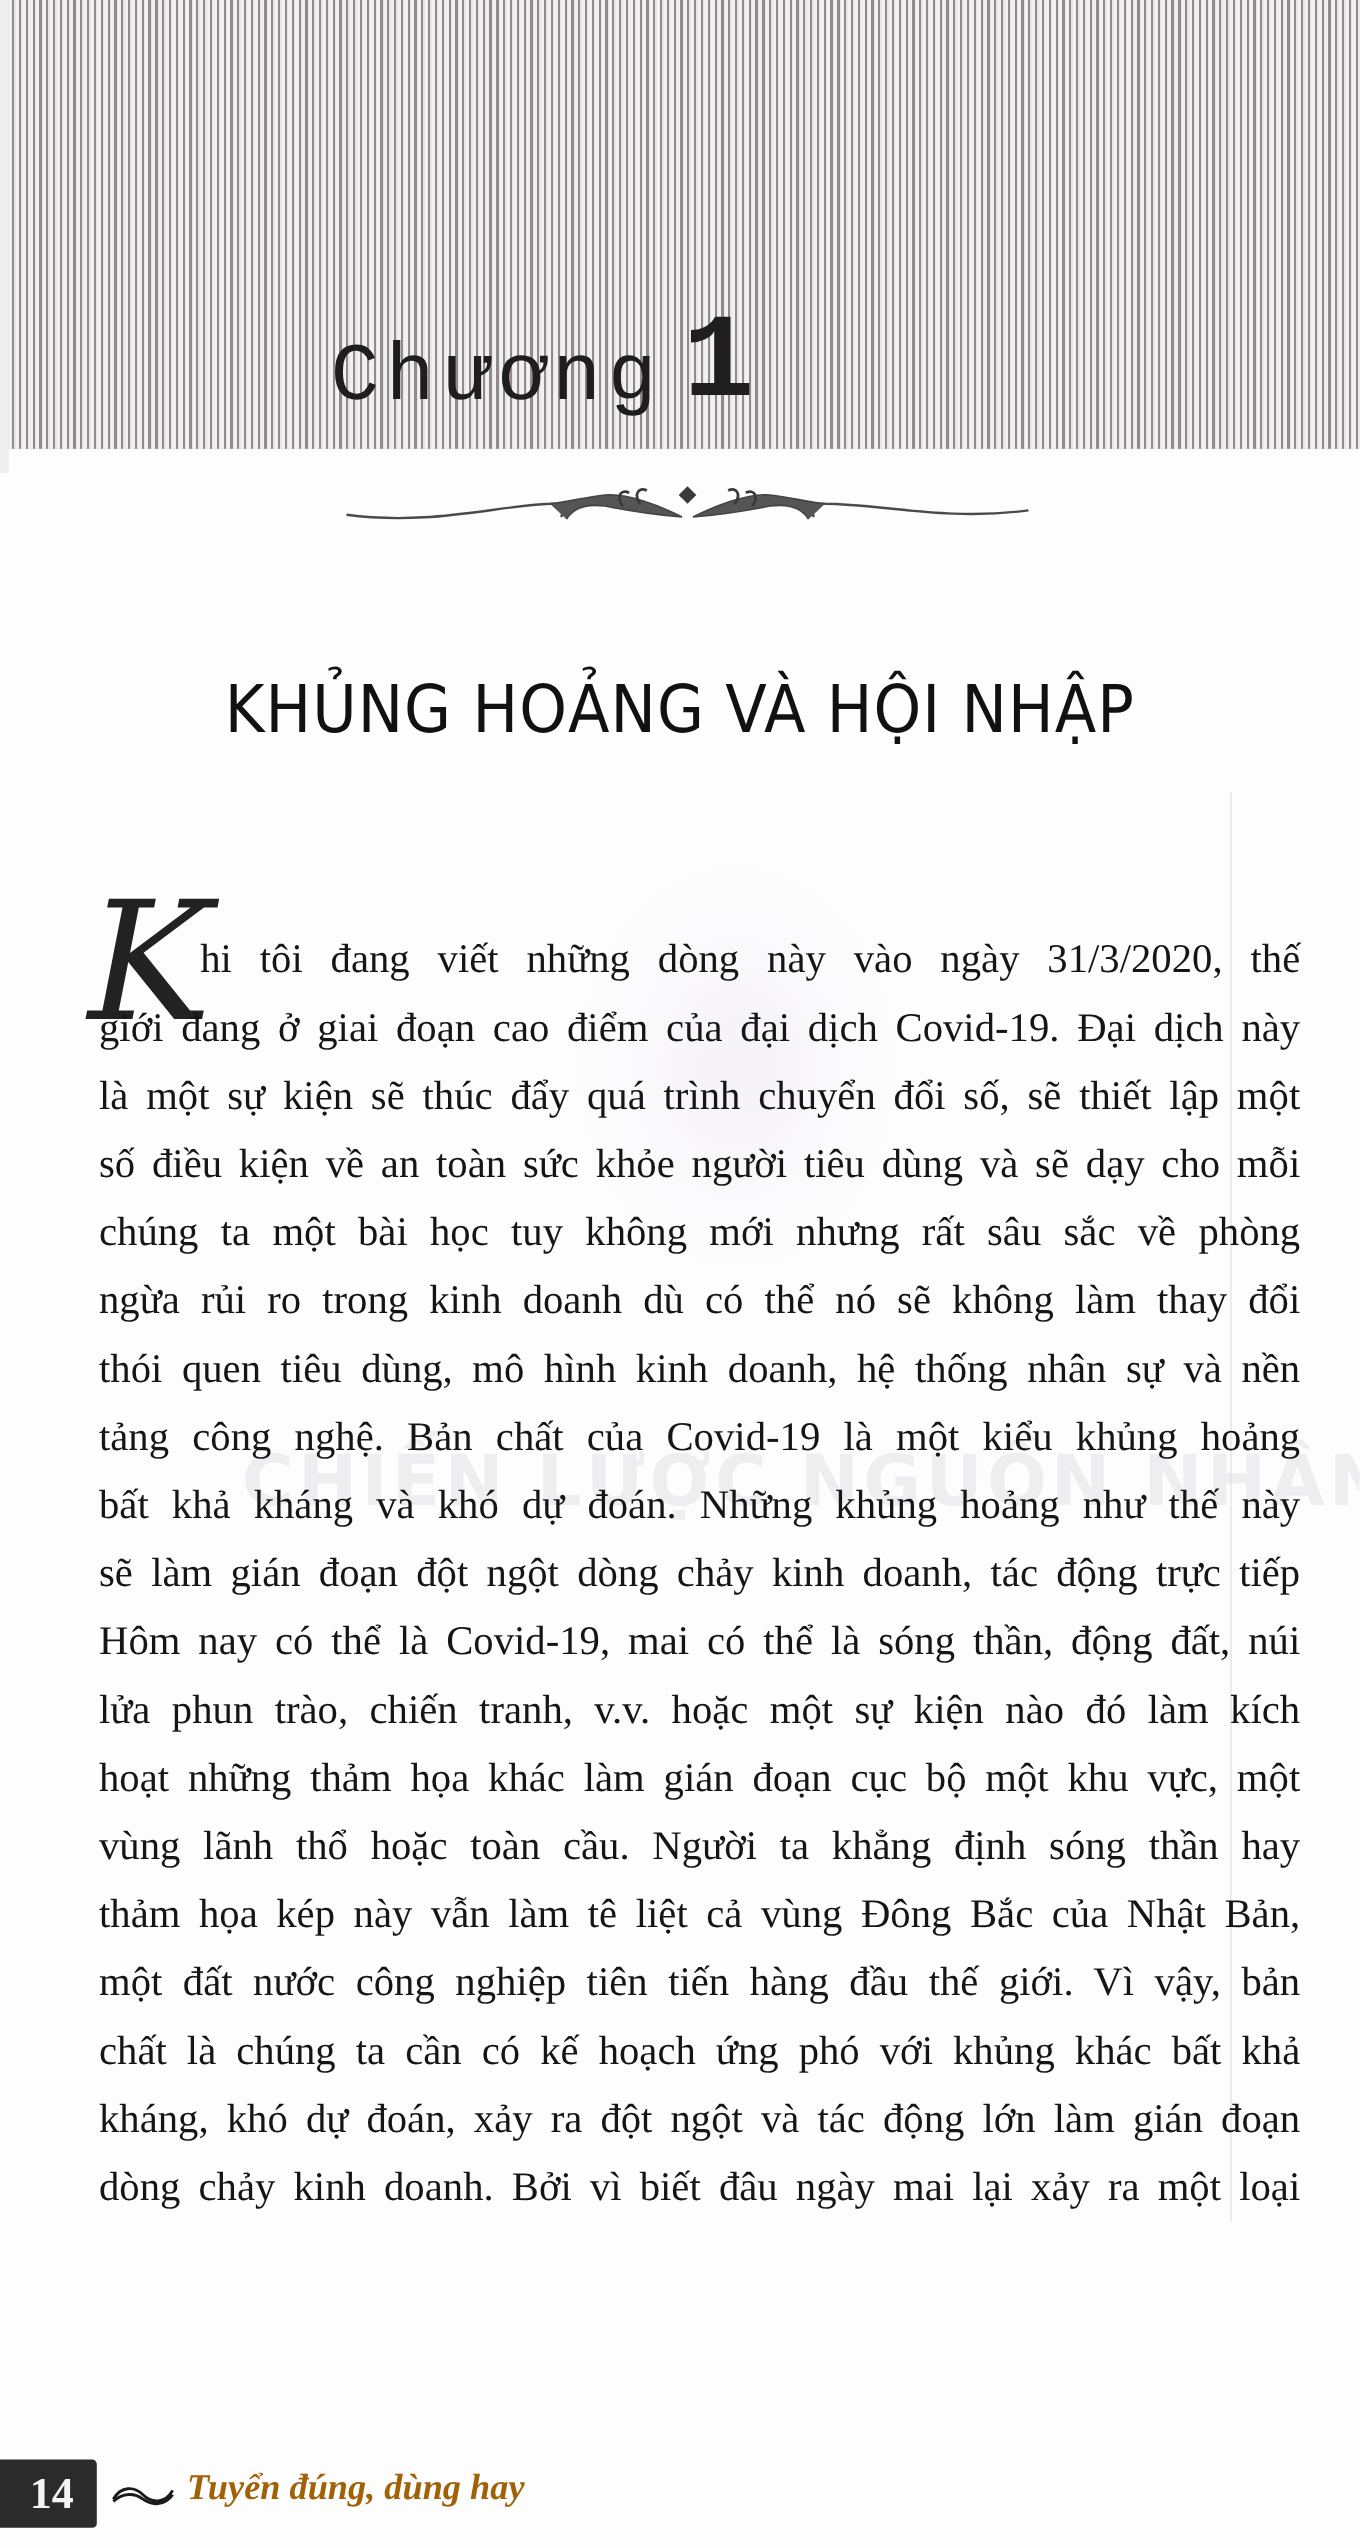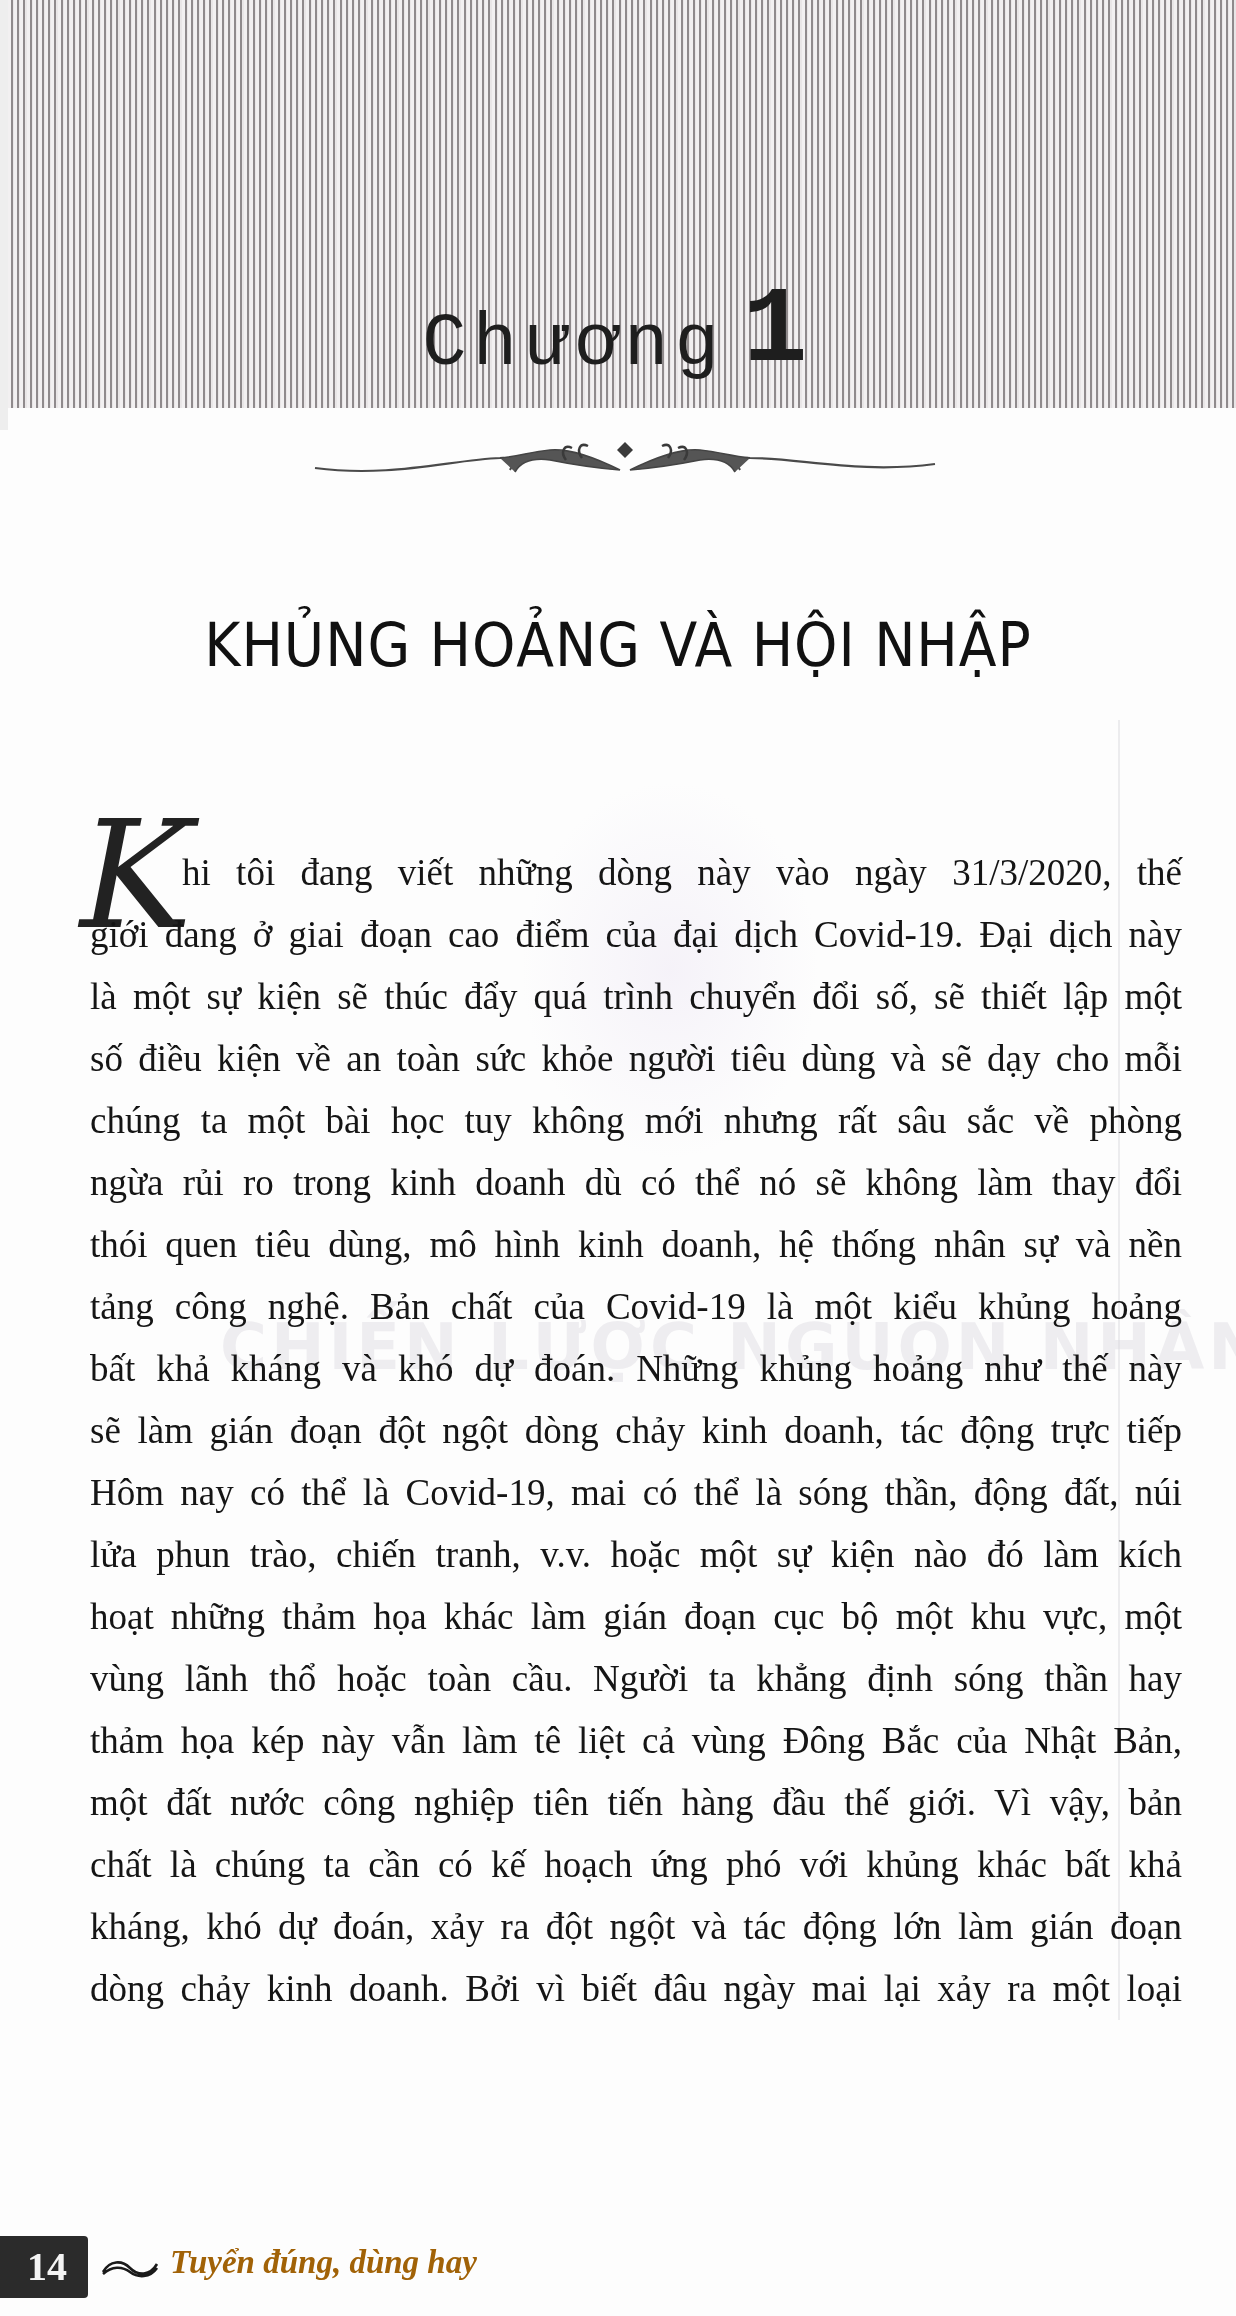--- a/index.html
+++ b/index.html
@@ -49,7 +49,7 @@
     .chapter-label {
       position: absolute;
       left: 0;
-      width: 1236px;
+      width: 992px;
       top: 270px;
       text-align: center;
       font-family: "Liberation Mono", monospace;

